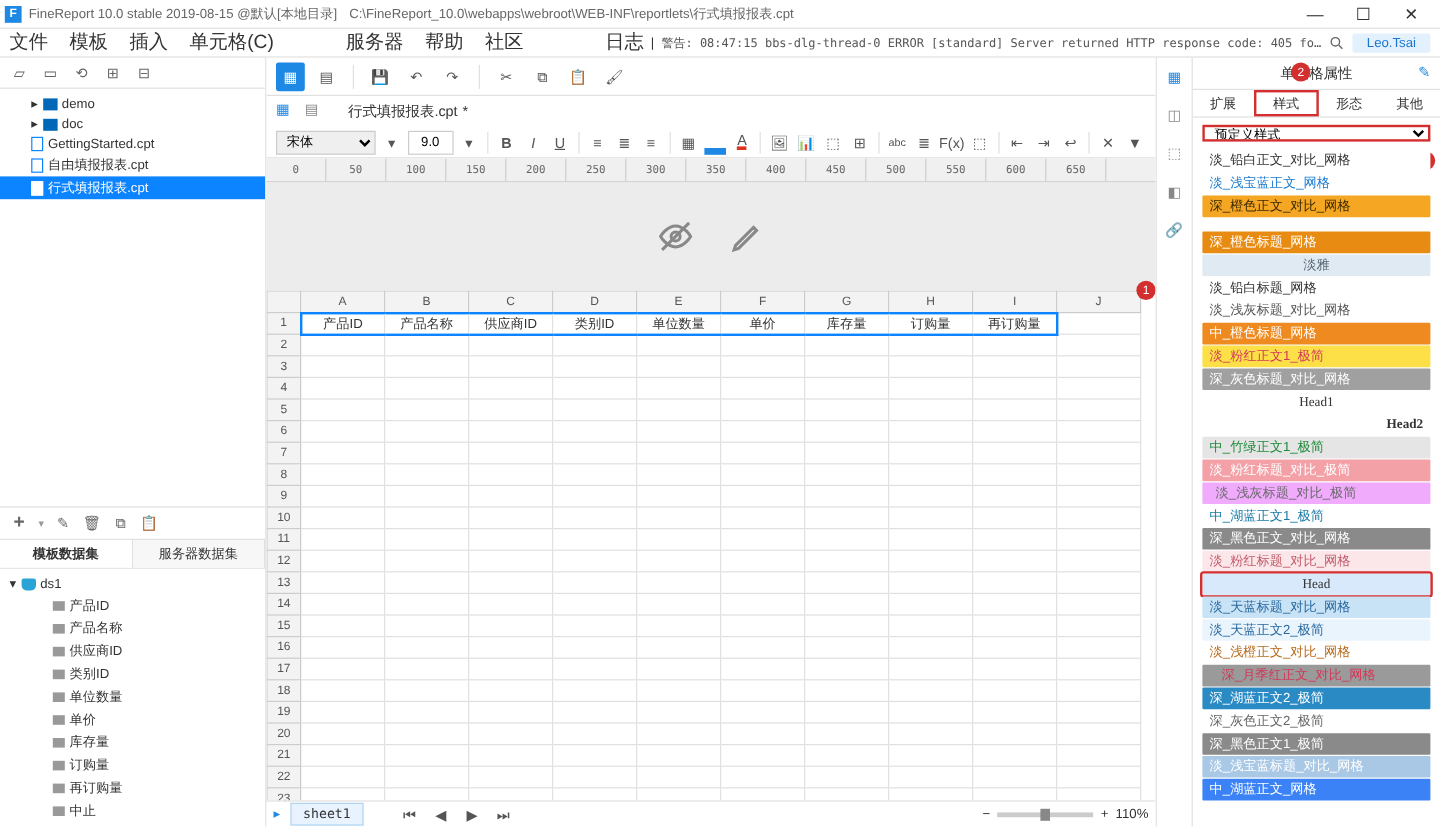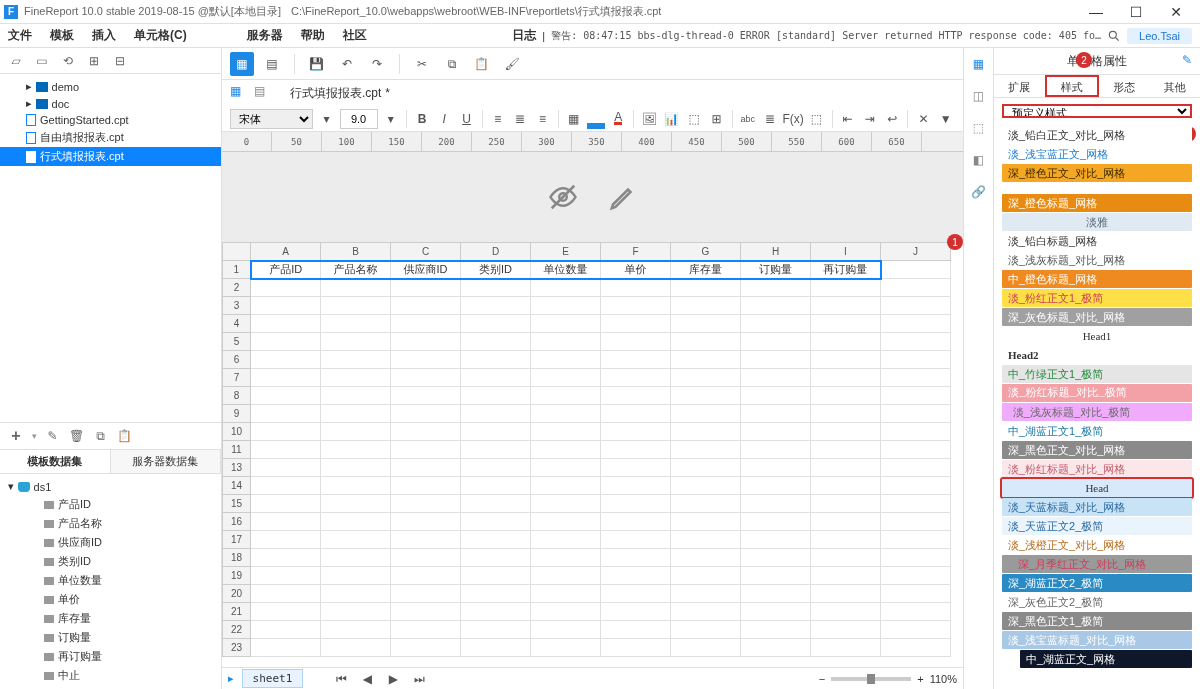--- a/index.html
+++ b/index.html
@@ -16,7 +16,7 @@
 
 .menubar { height: 24px; display: flex; align-items: center; padding: 0 8px; border-bottom: 1px solid #e0e0e0; }
 .menu-group-left { display: flex; gap: 18px; }
-.menu-item { font-size: 12px; cursor: pointer; font-weight: bold; }
+.menu-item { font-size: 16px; cursor: pointer; }
 .menu-group-center { display: flex; gap: 18px; margin-left: 60px; }
 .menubar .right-area { margin-left: auto; display: flex; align-items: center; gap: 6px; font-size: 11px; }
 .log-text { color: #555; font-family: monospace; font-size: 10px; }

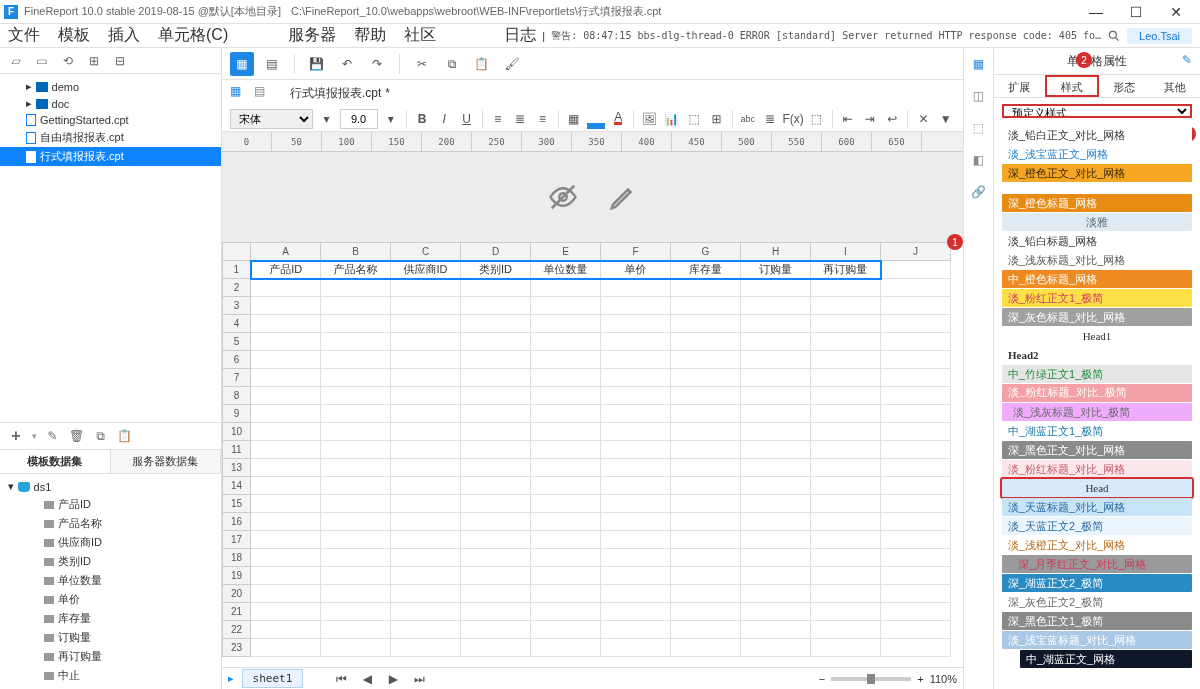--- a/index.html
+++ b/index.html
@@ -737,7 +737,7 @@
         <div class="style-item" style="background: #fde047; color: rgb(208, 58, 90);">淡_粉红正文1_极简</div>
         <div class="style-item" style="background: rgb(160, 160, 160); color: rgb(255, 255, 255);">深_灰色标题_对比_网格</div>
         <div class="style-item" style="background: rgb(255, 255, 255); color: rgb(51, 51, 51); text-align: center; font-family: serif;">Head1</div>
-        <div class="style-item" style="background: rgb(255, 255, 255); color: rgb(51, 51, 51); text-align: left; font-weight: bold; font-family: serif;">Head2</div>
+        <div class="style-item" style="background: rgb(255, 255, 255); color: rgb(51, 51, 51); text-align: right; font-weight: bold; font-family: serif;">Head2</div>
         <div class="style-item" style="background: #e5e5e5; color: rgb(31, 139, 58);">中_竹绿正文1_极简</div>
         <div class="style-item" style="background: rgb(243, 161, 167); color: rgb(255, 255, 255); font-family: Liberation Mono, monospace;">淡_粉红标题_对比_极简</div>
         <div class="style-item" style="background: #f0abfc; color: rgb(106, 106, 106); padding-left: 11px;">淡_浅灰标题_对比_极简</div>

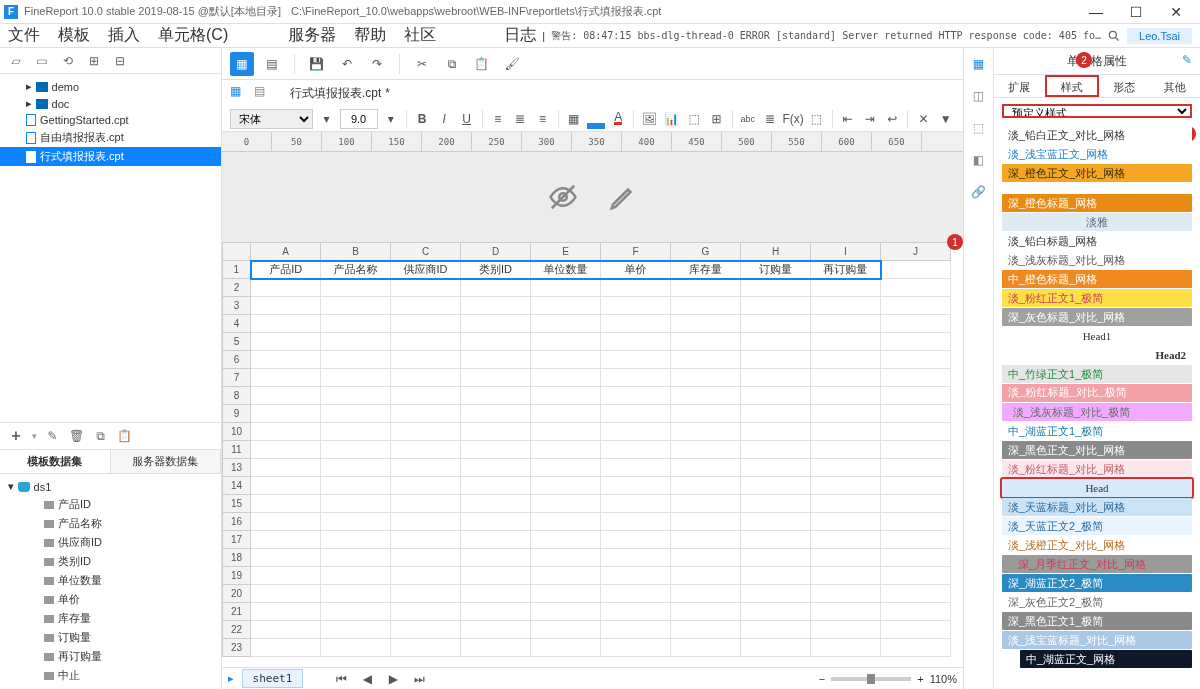--- a/index.html
+++ b/index.html
@@ -739,7 +739,7 @@
         <div class="style-item" style="background: rgb(255, 255, 255); color: rgb(51, 51, 51); text-align: center; font-family: serif;">Head1</div>
         <div class="style-item" style="background: rgb(255, 255, 255); color: rgb(51, 51, 51); text-align: right; font-weight: bold; font-family: serif;">Head2</div>
         <div class="style-item" style="background: #e5e5e5; color: rgb(31, 139, 58);">中_竹绿正文1_极简</div>
-        <div class="style-item" style="background: rgb(243, 161, 167); color: rgb(255, 255, 255); font-family: Liberation Mono, monospace;">淡_粉红标题_对比_极简</div>
+        <div class="style-item" style="background: rgb(243, 161, 167); color: rgb(255, 255, 255);">淡_粉红标题_对比_极简</div>
         <div class="style-item" style="background: #f0abfc; color: rgb(106, 106, 106); padding-left: 11px;">淡_浅灰标题_对比_极简</div>
         <div class="style-item" style="background: rgb(255, 255, 255); color: rgb(26, 122, 166);">中_湖蓝正文1_极简</div>
         <div class="style-item" style="background: rgb(138, 138, 138); color: rgb(255, 255, 255);">深_黑色正文_对比_网格</div>

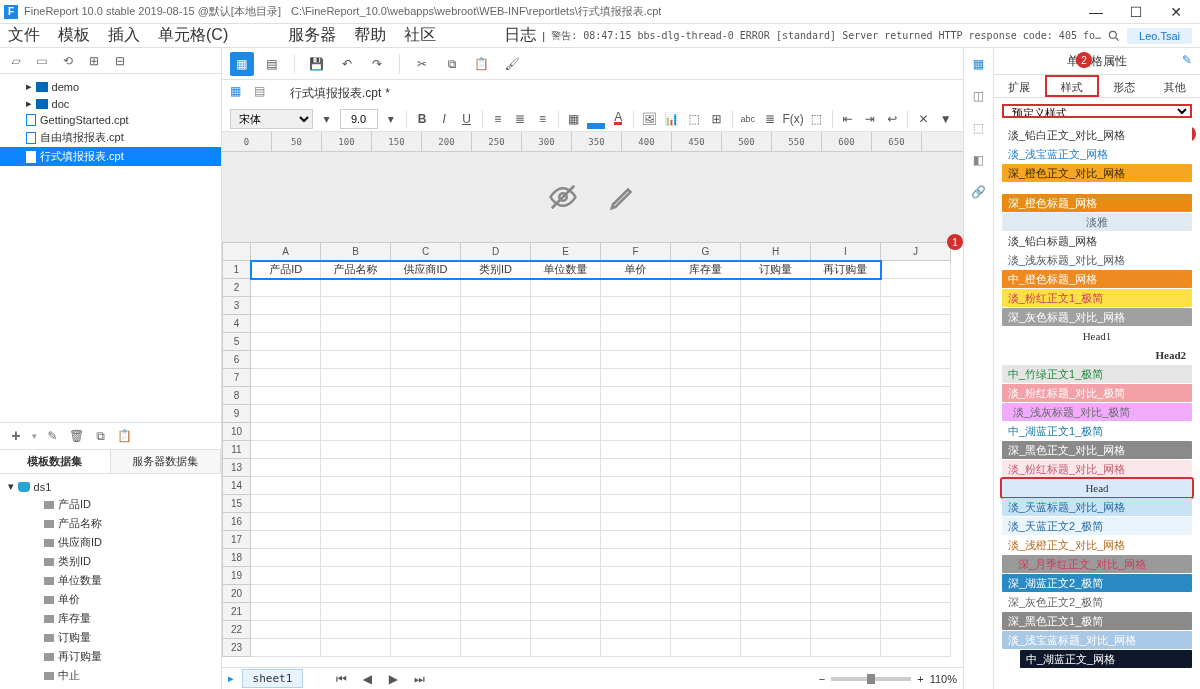--- a/index.html
+++ b/index.html
@@ -535,6 +535,19 @@
               <td class=""></td>
             </tr>
             <tr>
+              <th class="row">12</th>
+              <td class=""></td>
+              <td class=""></td>
+              <td class=""></td>
+              <td class=""></td>
+              <td class=""></td>
+              <td class=""></td>
+              <td class=""></td>
+              <td class=""></td>
+              <td class=""></td>
+              <td class=""></td>
+            </tr>
+            <tr>
               <th class="row">13</th>
               <td class=""></td>
               <td class=""></td>

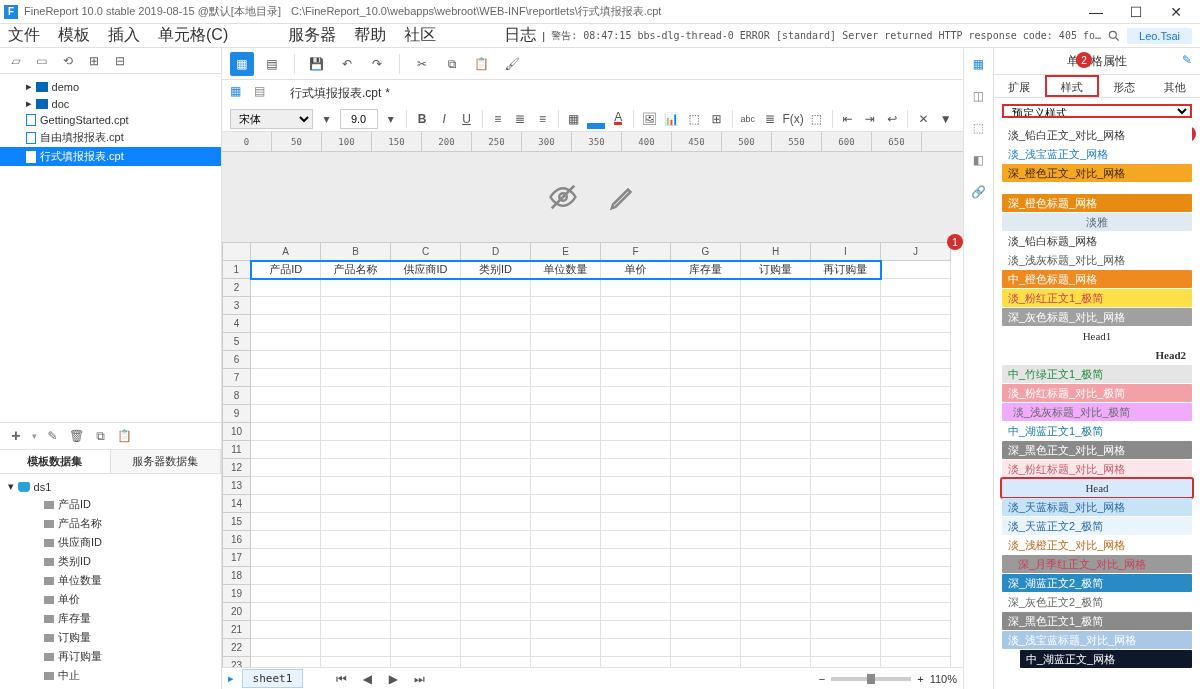--- a/index.html
+++ b/index.html
@@ -766,7 +766,7 @@
         <div class="style-item" style="background: rgb(255, 255, 255); color: rgb(102, 102, 102);">深_灰色正文2_极简</div>
         <div class="style-item" style="background: rgb(138, 138, 138); color: rgb(255, 255, 255);">深_黑色正文1_极简</div>
         <div class="style-item" style="background: rgb(169, 200, 230); color: rgb(255, 255, 255);">淡_浅宝蓝标题_对比_网格</div>
-        <div class="style-item" style="background: #0f172a; color: rgb(255, 255, 255); margin-left: 18px;">中_湖蓝正文_网格</div>
+        <div class="style-item" style="background: #3b82f6; color: rgb(255, 255, 255);">中_湖蓝正文_网格</div>
       </div>
   </div>
 </div>

